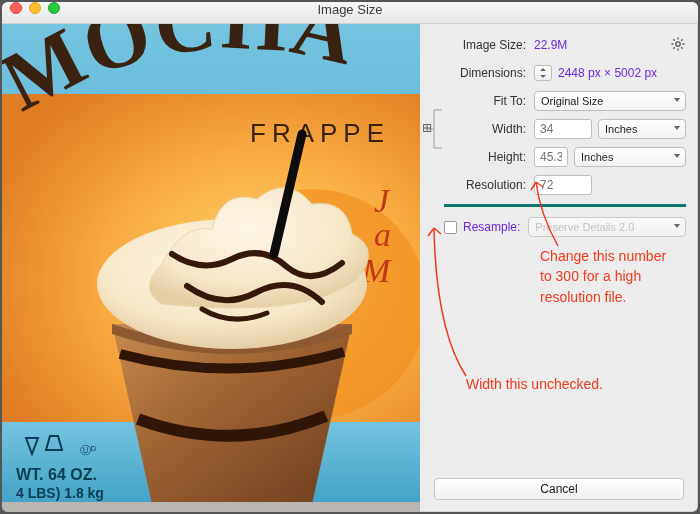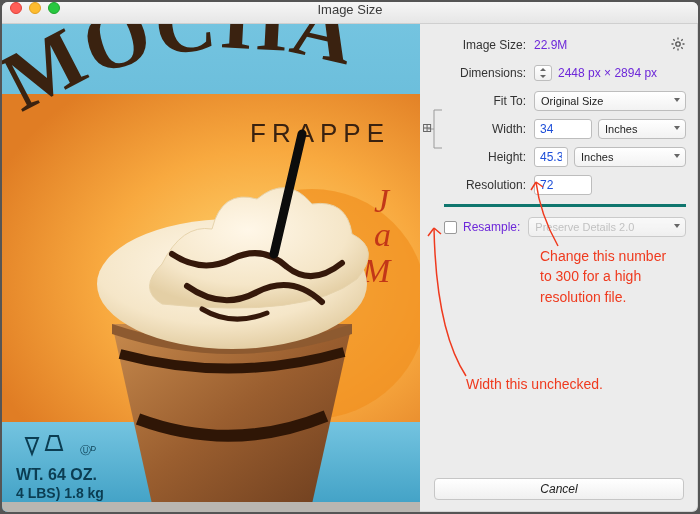--- a/index.html
+++ b/index.html
@@ -300,7 +300,7 @@
                 <path d="M4 10 L1 7 L7 7 Z" fill="#666"></path>
               </svg>
         </span>
-        <span class="val-text">2448 px  ×  2894 px</span>
+        <span class="val-text">2448 px  ×  5002 px</span>
       </div>
 
       <div class="row">

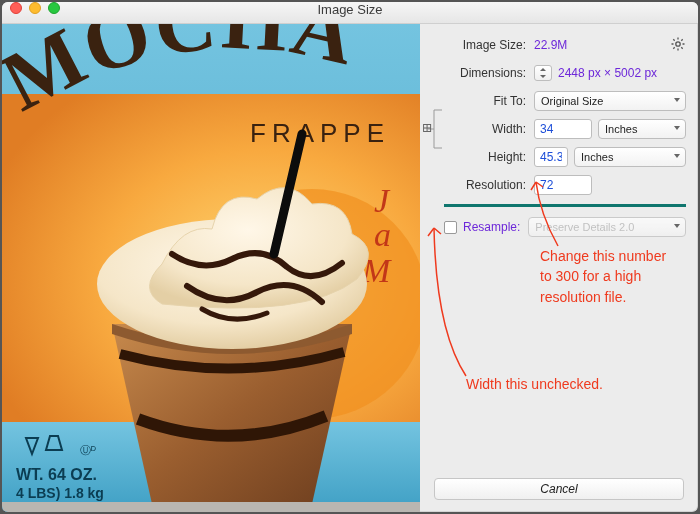--- a/index.html
+++ b/index.html
@@ -125,7 +125,7 @@
     background: #fff;
     font-size: 12px;
     padding: 0 5px;
-    color: #1d4ed8;
+    color: #737373;
   }
   .num.focus {
     border: 2px solid #6fa8ef;

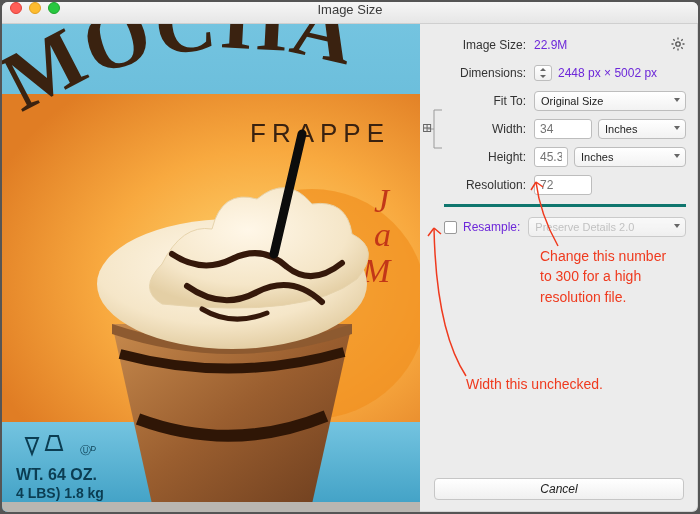--- a/index.html
+++ b/index.html
@@ -182,7 +182,6 @@
     color: #222;
     display:flex;align-items:center;justify-content:center;
     cursor: default;
-    font-style: italic;
   }
   .mac-btn.default {
     background: linear-gradient(#fbfbfb,#ececec);

